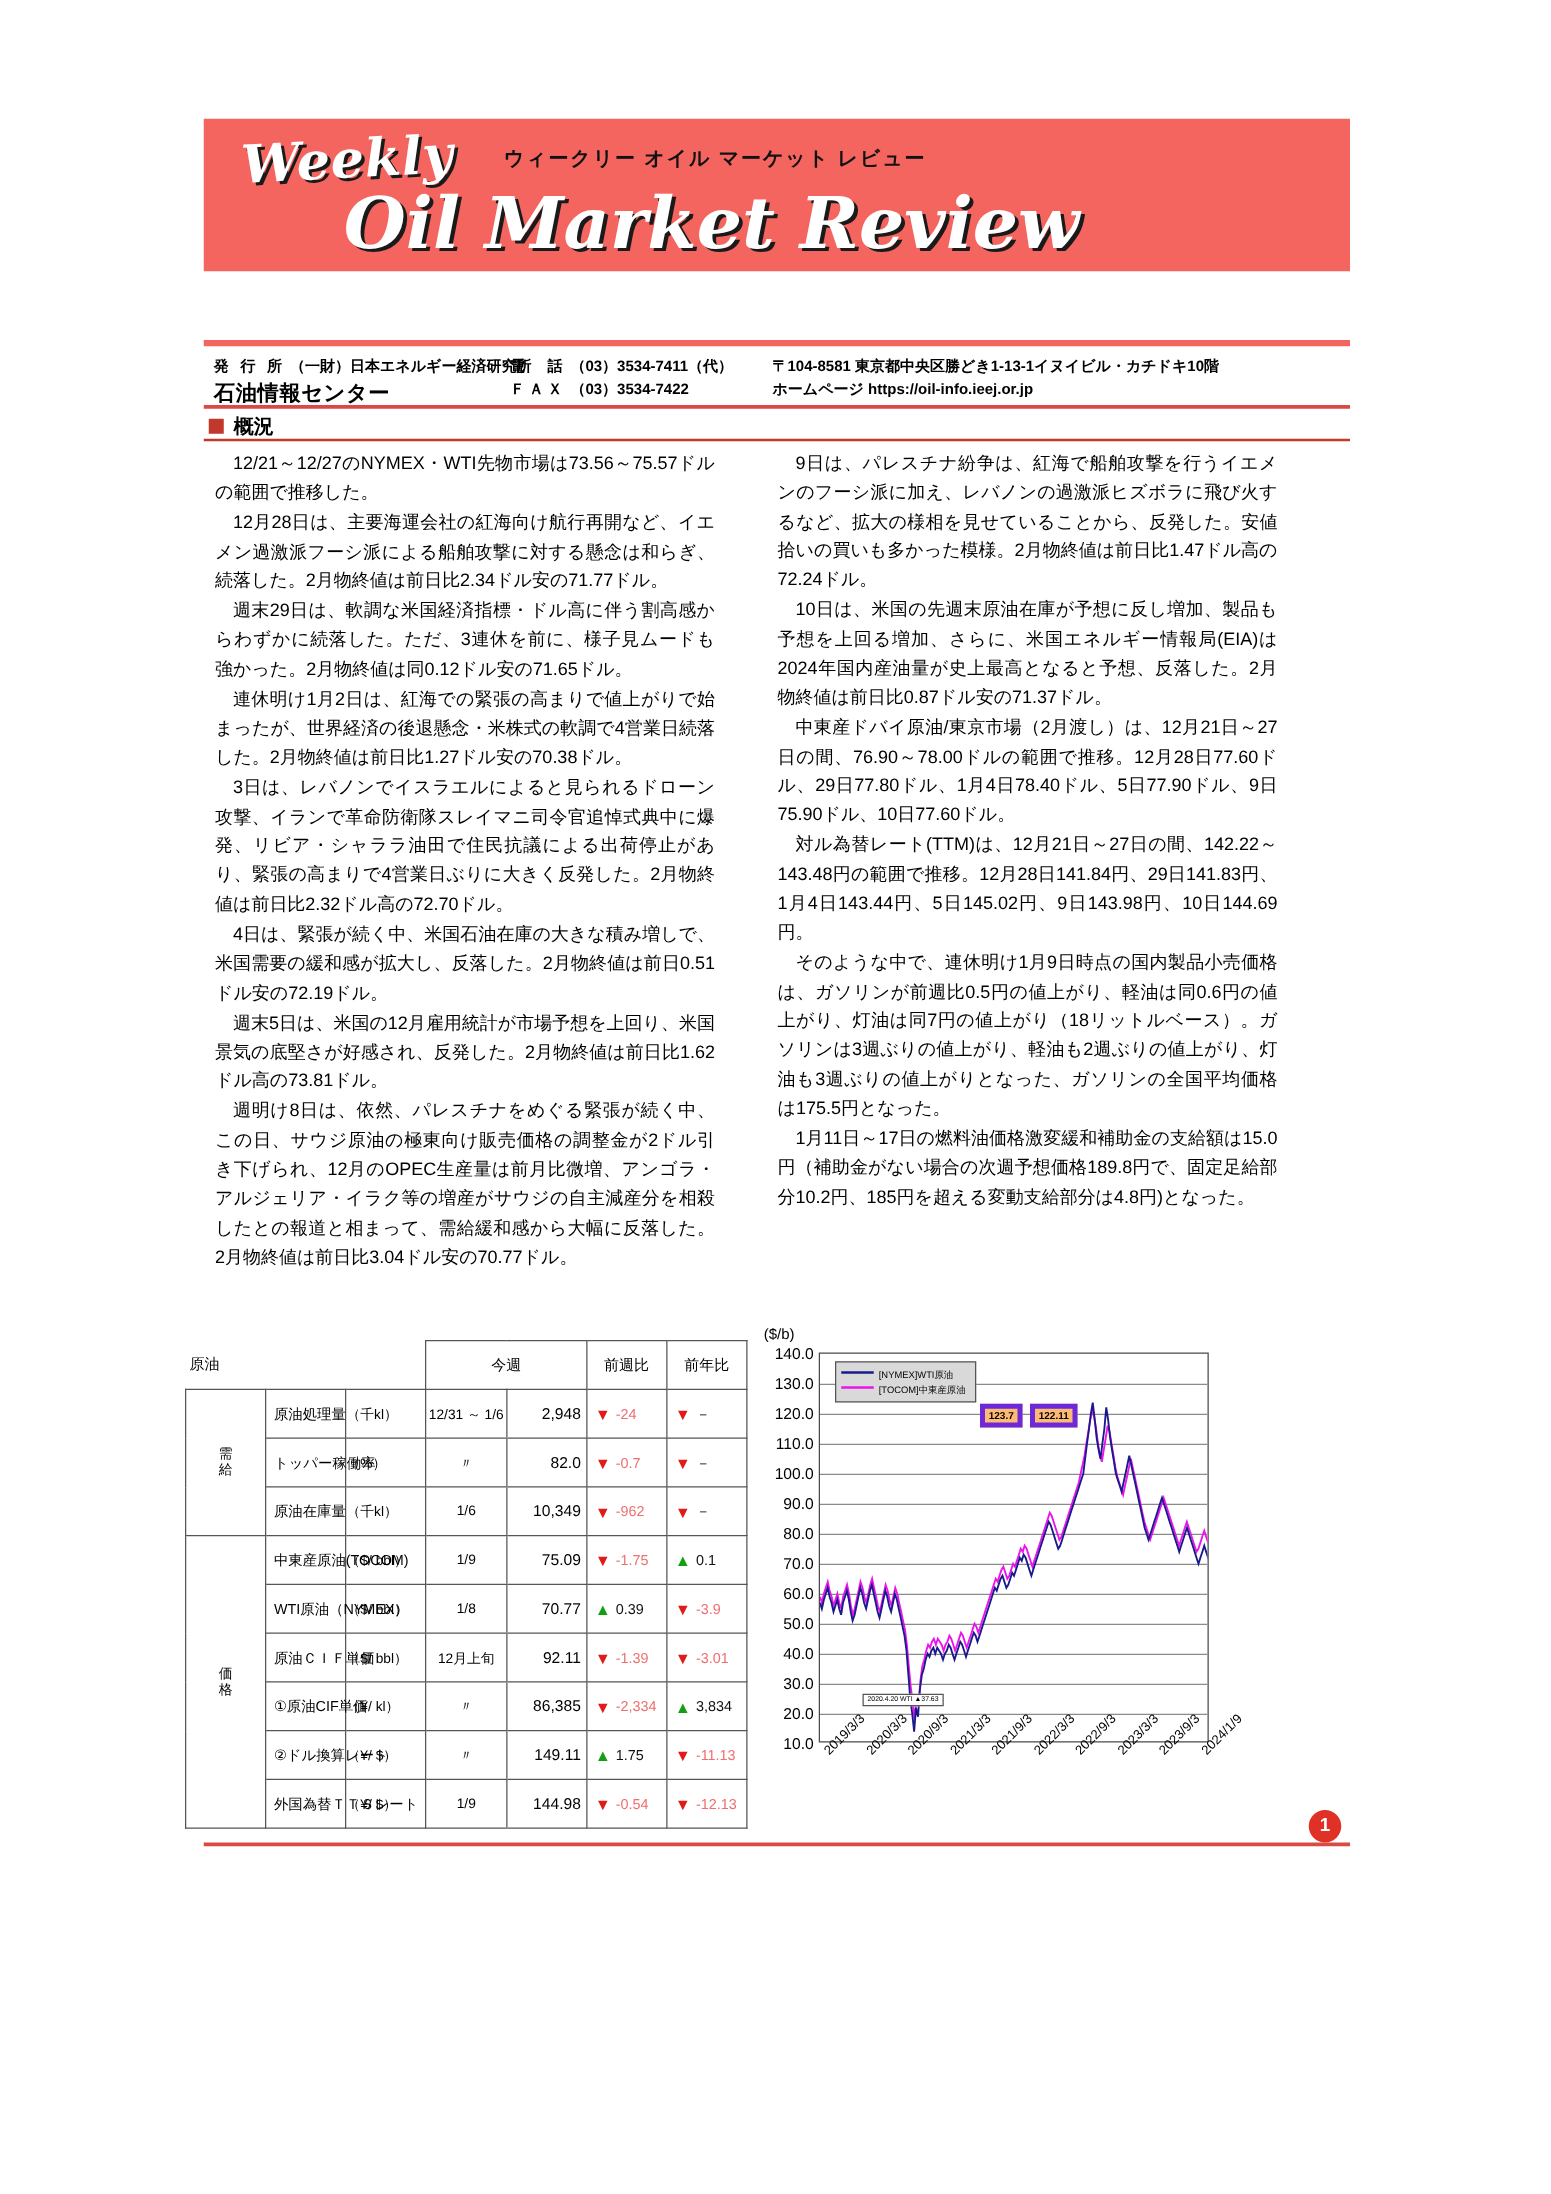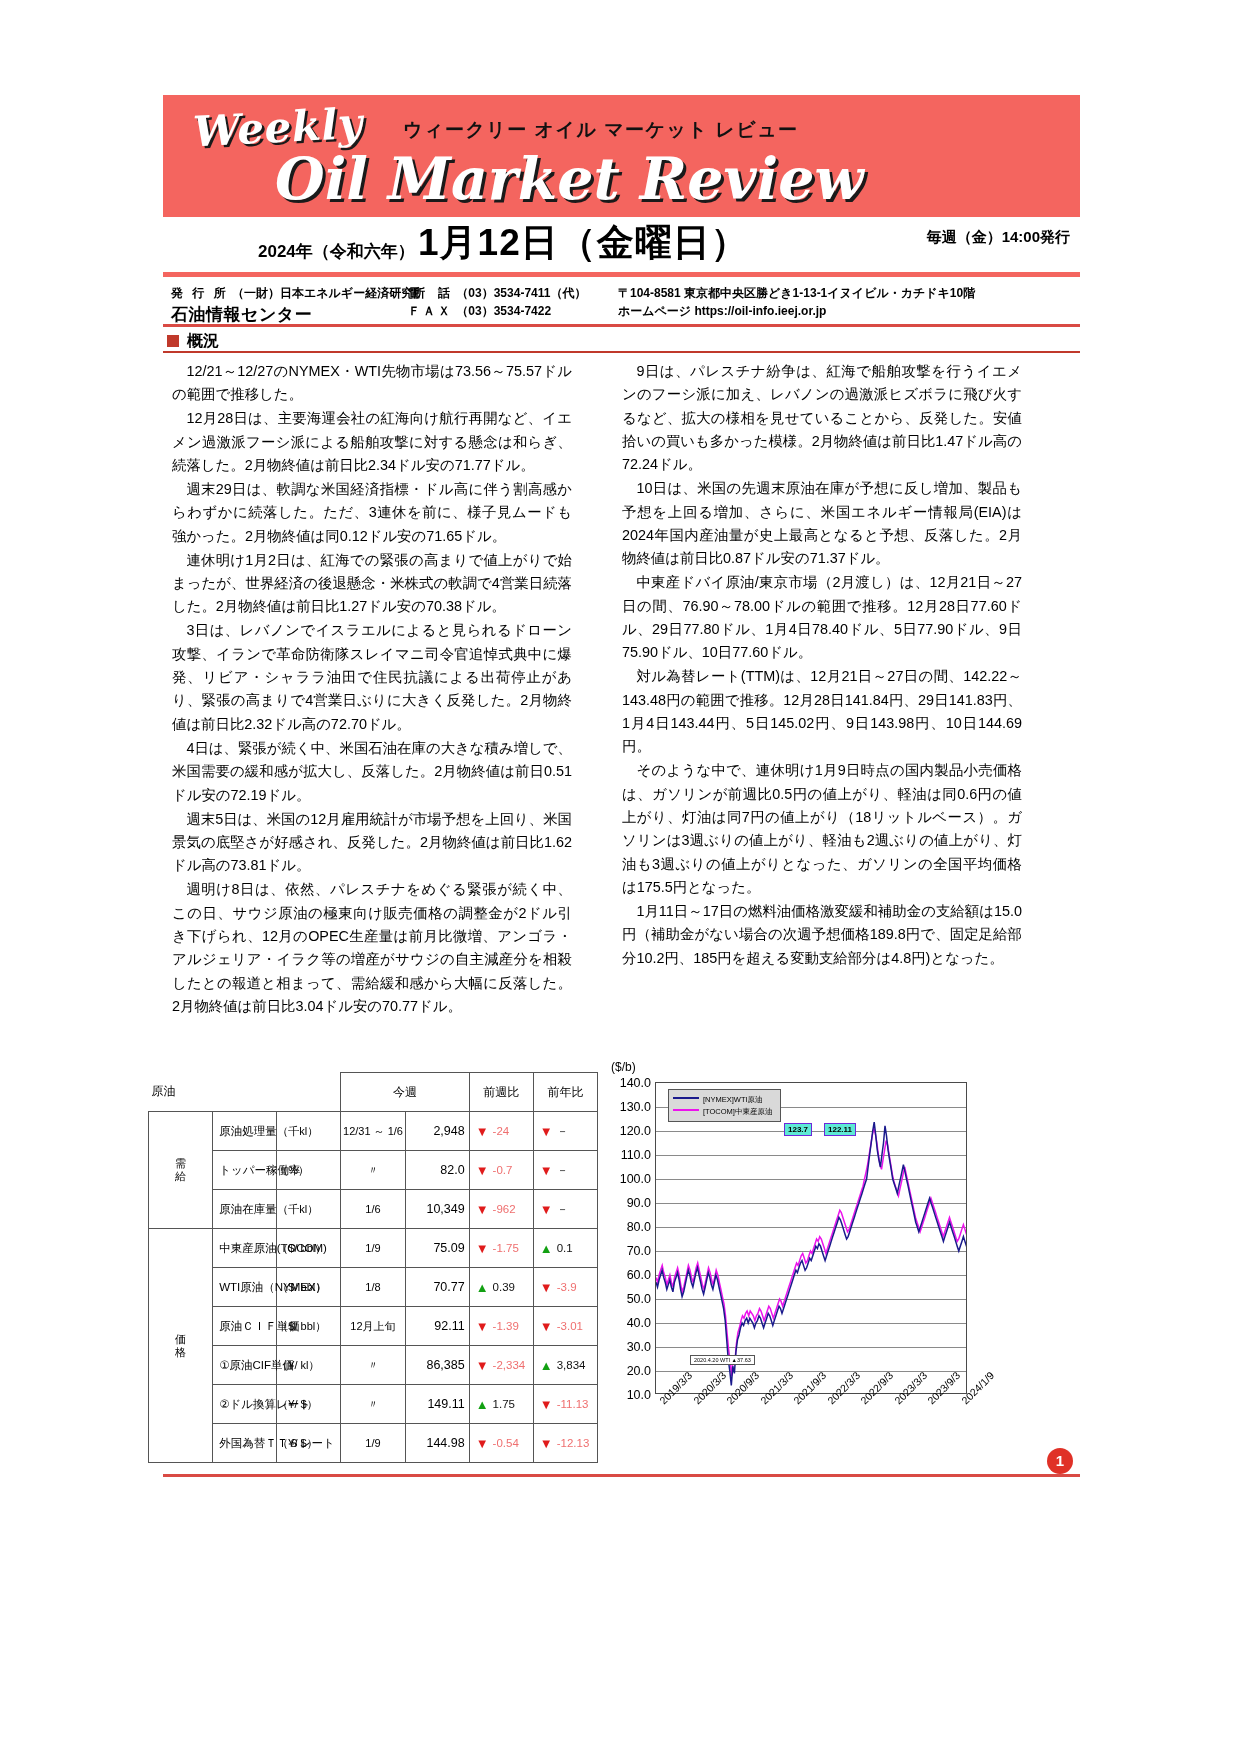--- a/index.html
+++ b/index.html
@@ -43,7 +43,7 @@
   .kana-sub {
     position: absolute;
     left: 240px; top: 22px;
-    font-size: 19px;
+    font-size: 16px;
     font-weight: bold;
     color: #111;
     letter-spacing: 1.5px;

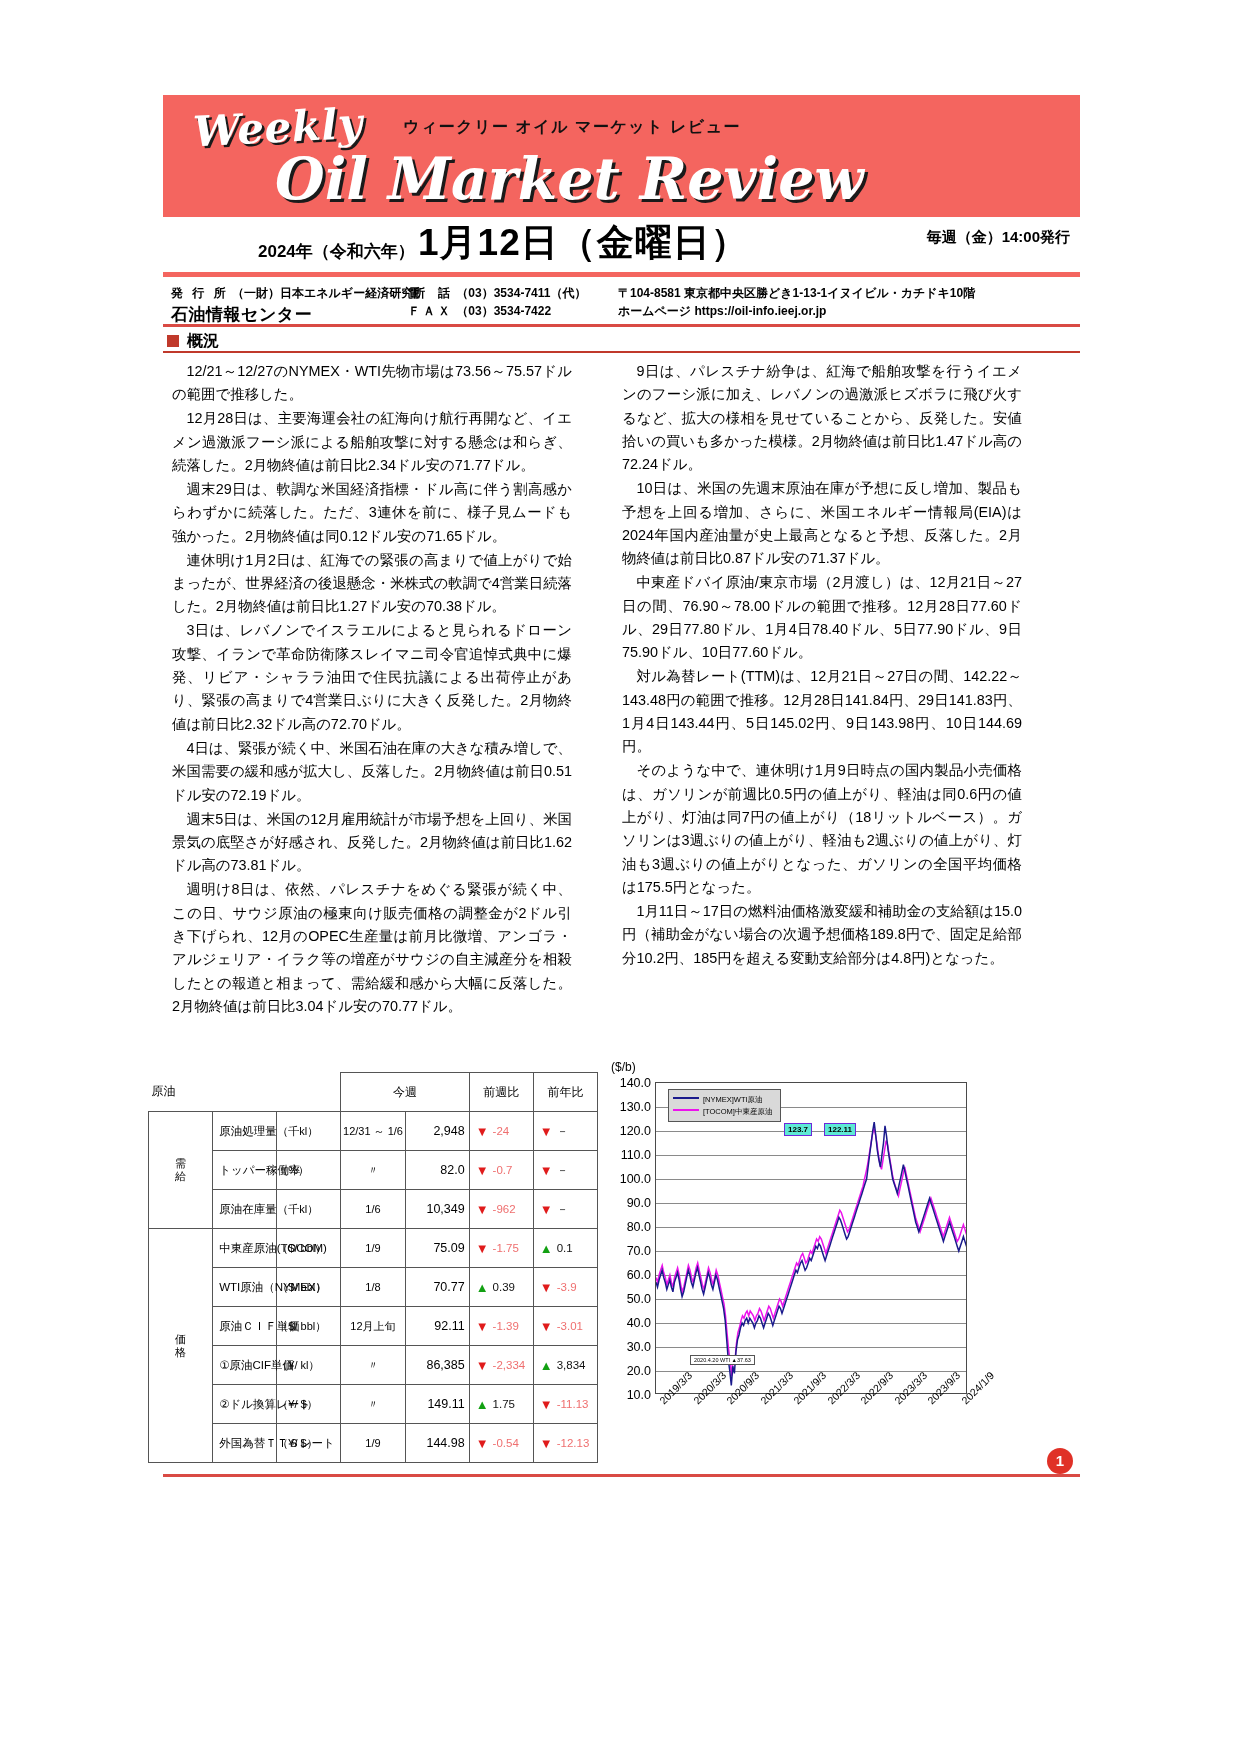--- a/index.html
+++ b/index.html
@@ -302,11 +302,6 @@
     <div class="omr-title">Oil Market Review</div>
   </div>
 
-  <div class="date-row">
-    <div class="date-year">2024年（令和六年）</div>
-    <div class="date-main">1月12日（金曜日）</div>
-    <div class="date-note">毎週（金）14:00発行</div>
-  </div>
   <div class="hr-red top"></div>
 
   <div class="pub">

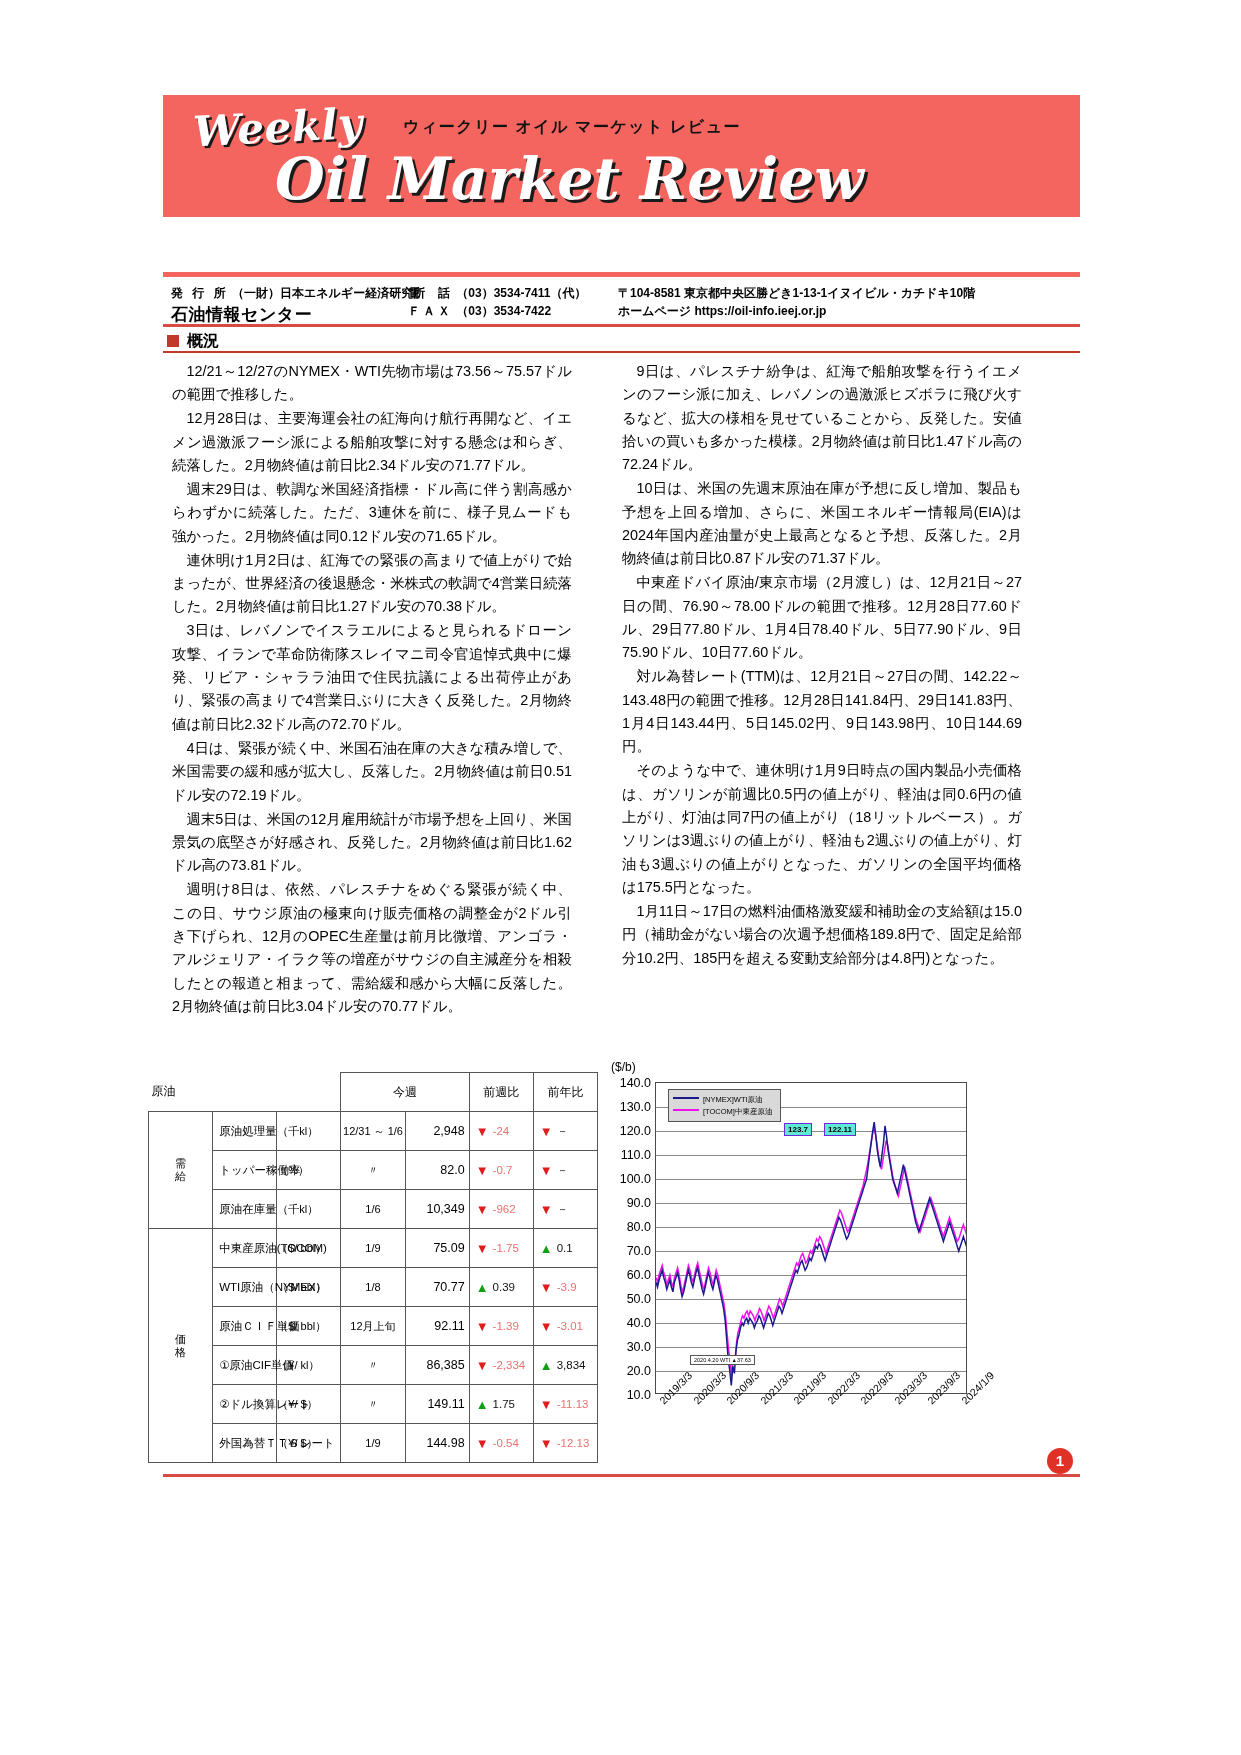--- a/index.html
+++ b/index.html
@@ -240,8 +240,8 @@
   .lg-toc { border-top-color: #ec13ec; }
   .calloutbox {
     position: absolute;
-    border: 1px solid #6d28d9;
-    background: #5eead4;
+    border: 4px solid #6d28d9;
+    background: #fdba74;
     font-size: 8px;
     font-weight: bold;
     padding: 1px 3px;

